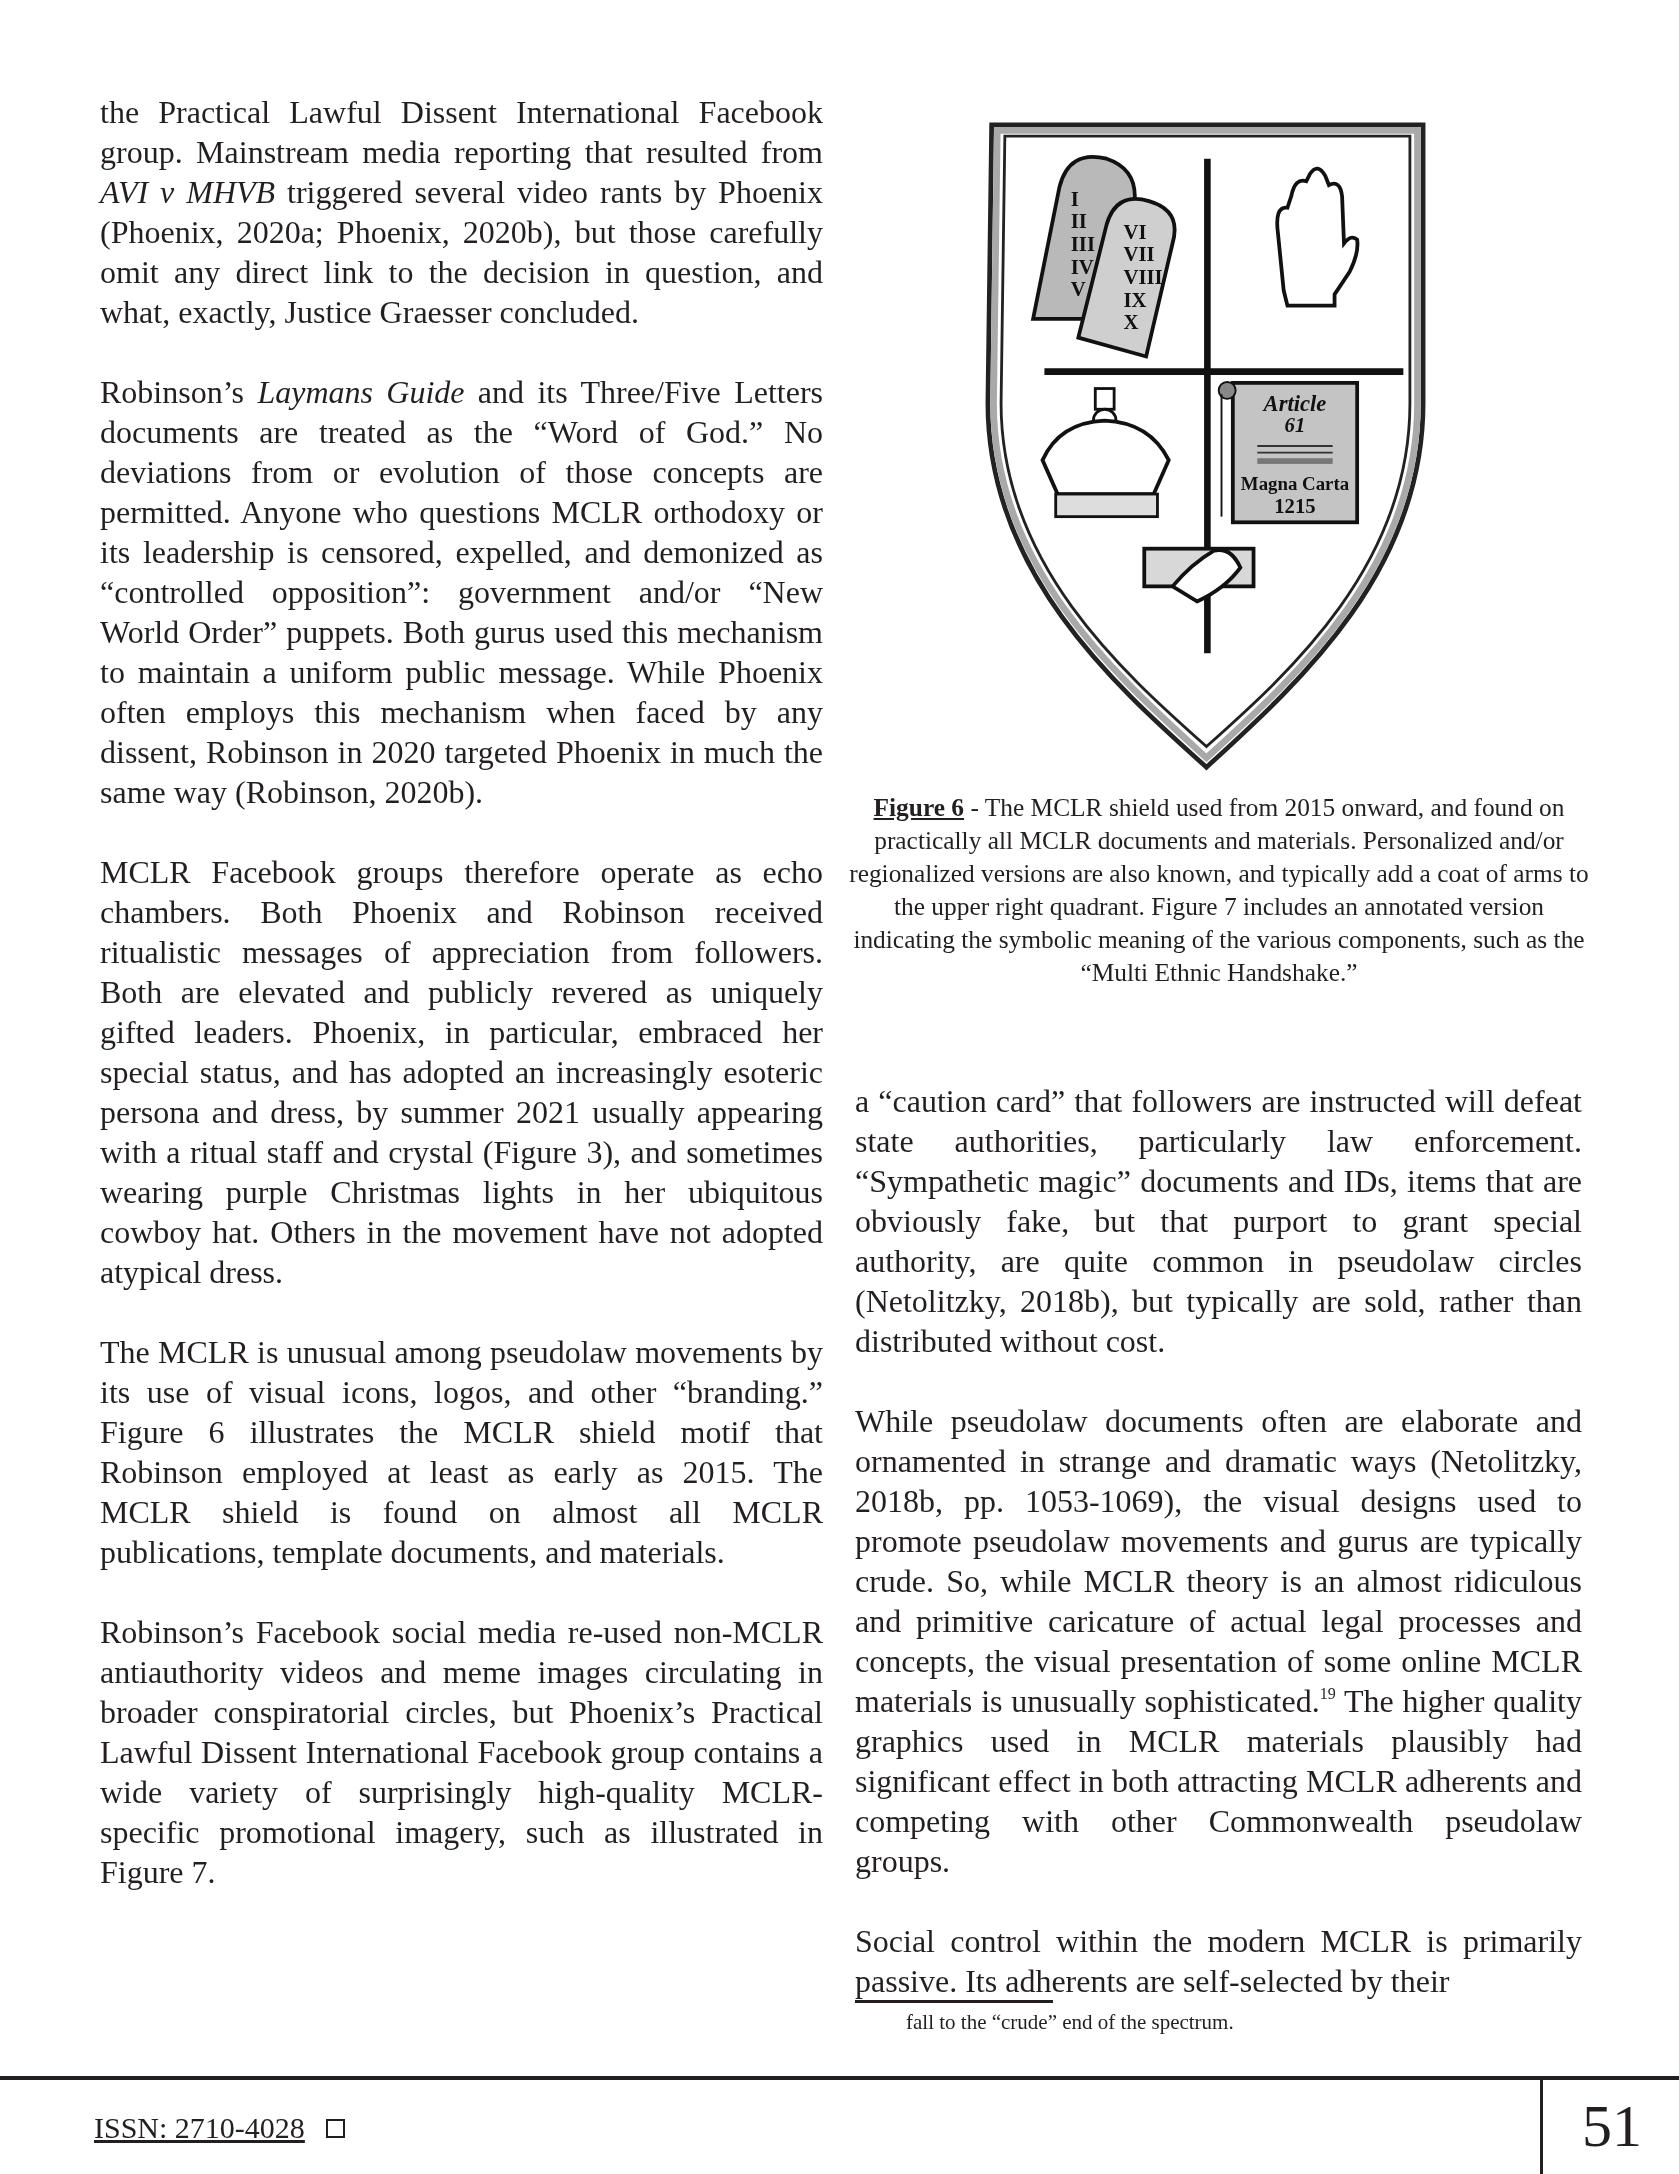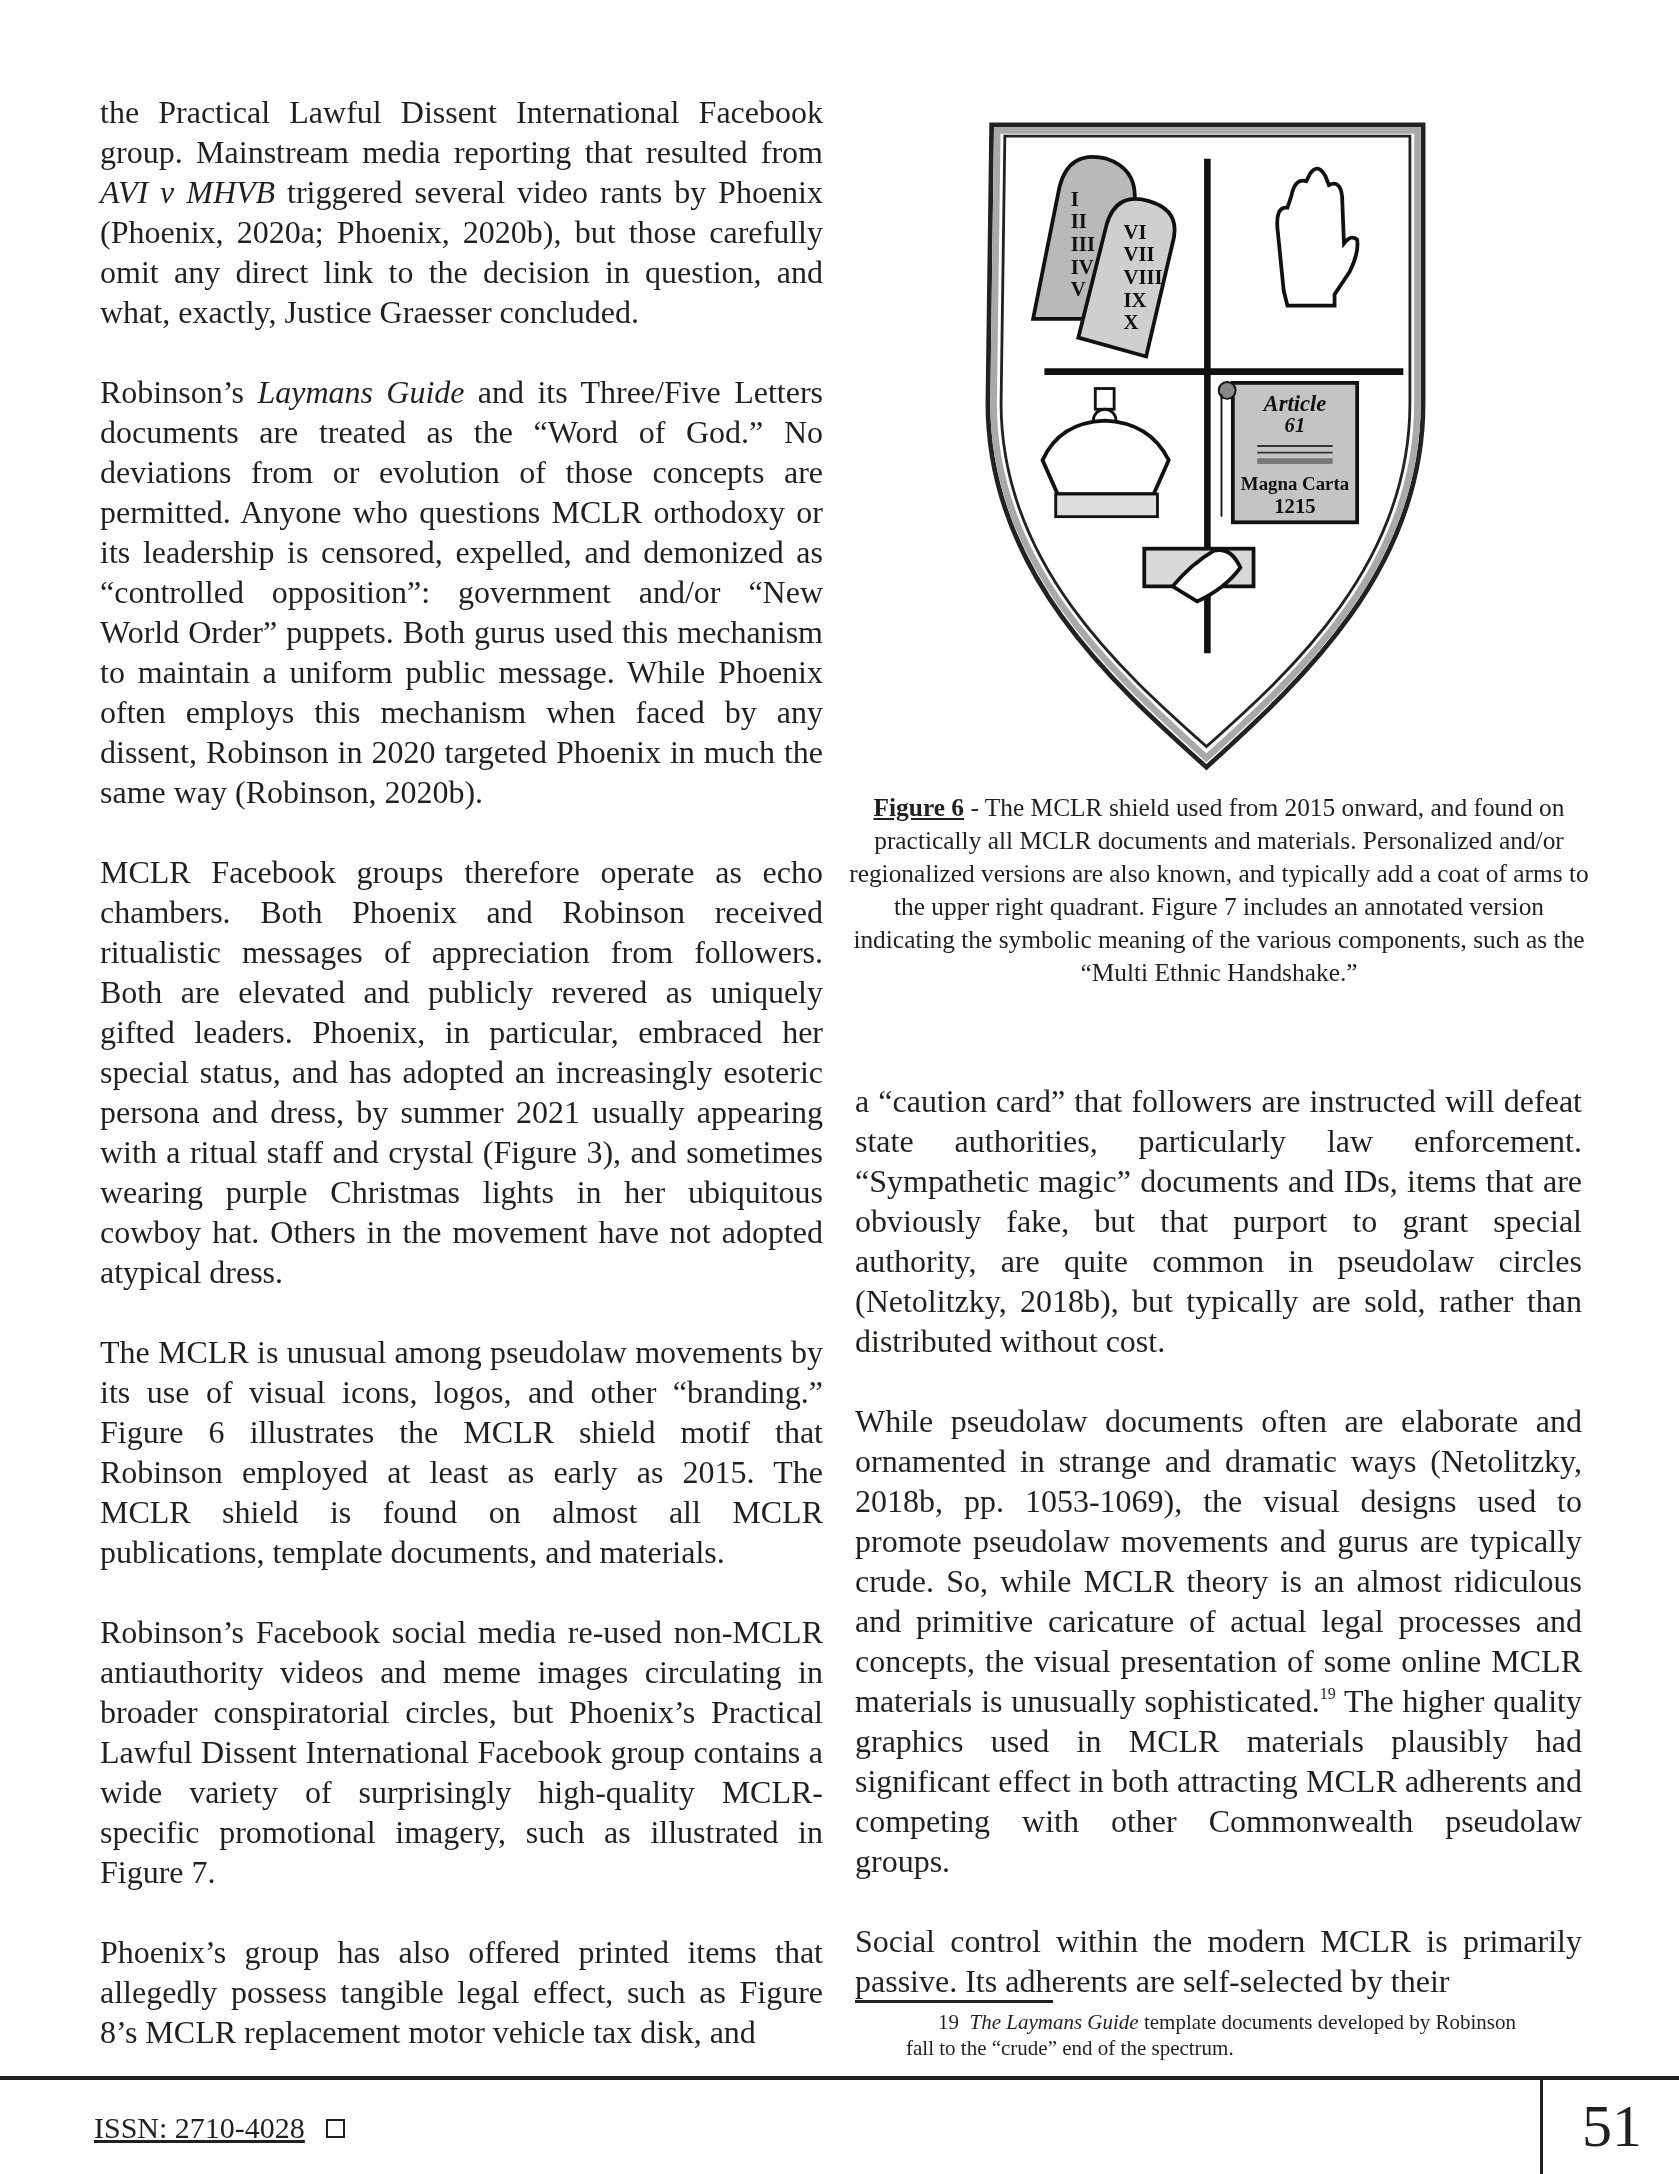--- a/index.html
+++ b/index.html
@@ -35,7 +35,6 @@
     <p><span>MCLR Facebook groups therefore operate as echo chambers. Both Phoenix and Robinson received ritualistic messages of appreciation from followers. Both are elevated and publicly revered as uniquely gifted leaders. Phoenix, in particular, embraced her special status, and has adopted an increasingly esoteric persona and dress, by summer 2021 usually appearing with a ritual staff and crystal (Figure 3), and sometimes wearing purple Christmas lights in her ubiquitous cowboy hat. Others in the movement have not adopted atypical dress.</span></p>
     <p><span>The MCLR is unusual among pseudolaw movements by its use of visual icons, logos, and other “branding.” Figure 6 illustrates the MCLR shield motif that Robinson employed at least as early as 2015. The MCLR shield is found on almost all MCLR publications, template documents, and materials.</span></p>
     <p><span>Robinson’s Facebook social media re-used non-MCLR antiauthority videos and meme images circulating in broader conspiratorial circles, but Phoenix’s Practical Lawful Dissent International Facebook group contains a wide variety of surprisingly high-quality MCLR-specific promotional imagery, such as illustrated in Figure 7.</span></p>
-    <p><span>Phoenix’s group has also offered printed items that allegedly possess tangible legal effect, such as Figure 8’s MCLR replacement motor vehicle tax disk, and</span></p>
   </div>
 
 <div id="figure">

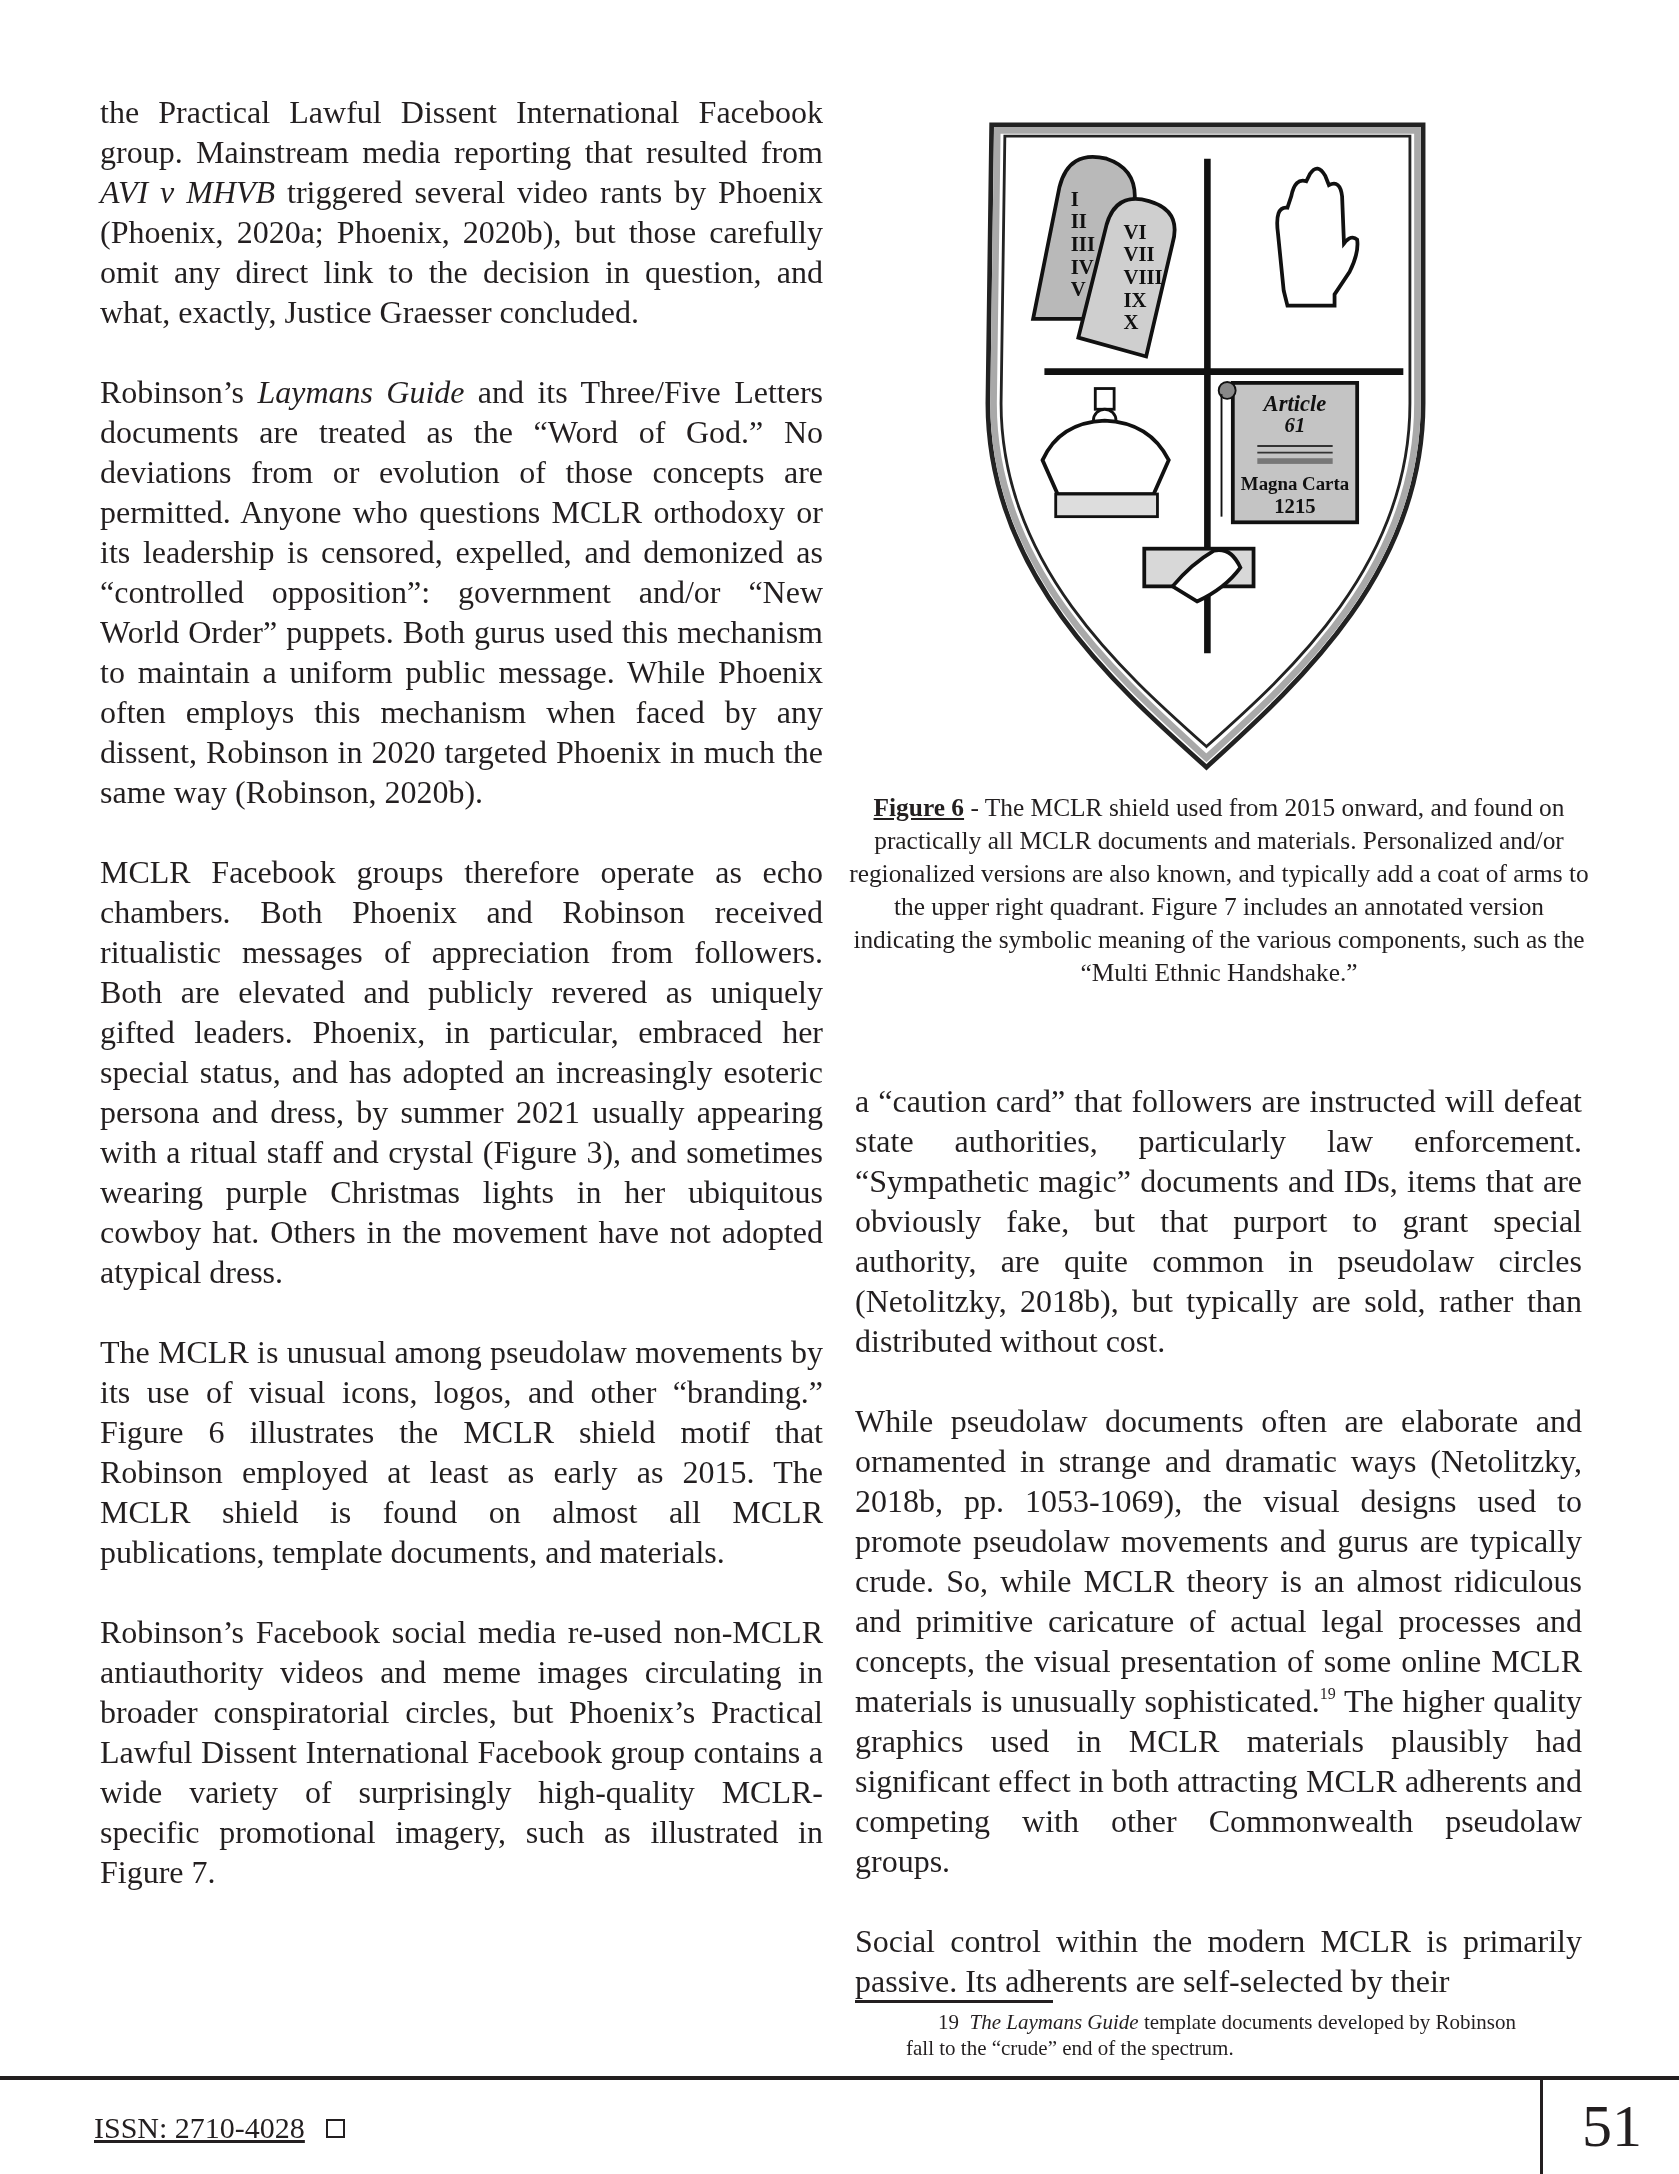--- a/index.html
+++ b/index.html
@@ -90,7 +90,6 @@
 
 <div id="fn-rule"></div>
 <div id="footnote">
-  <div class="first"><span>19</span>&nbsp;&nbsp;<i>The Laymans Guide</i><span> template documents developed by Robinson</span></div>
   <div>fall to the “crude” end of the spectrum.</div>
 </div>
 

